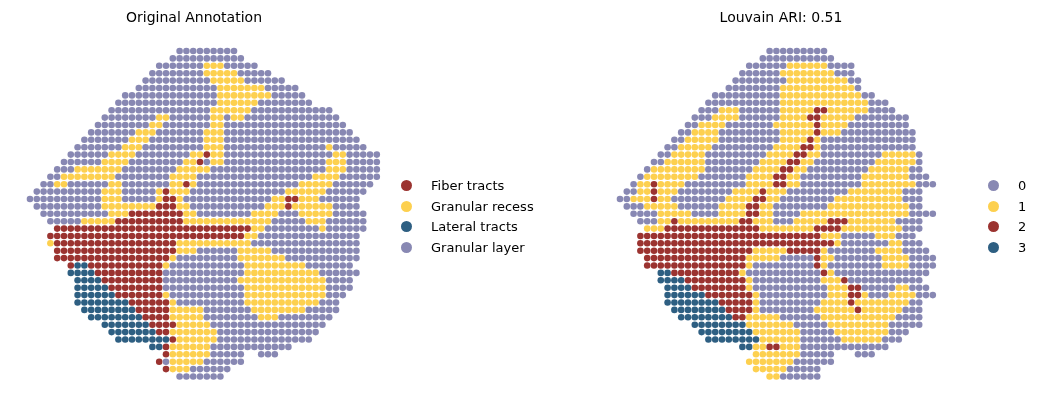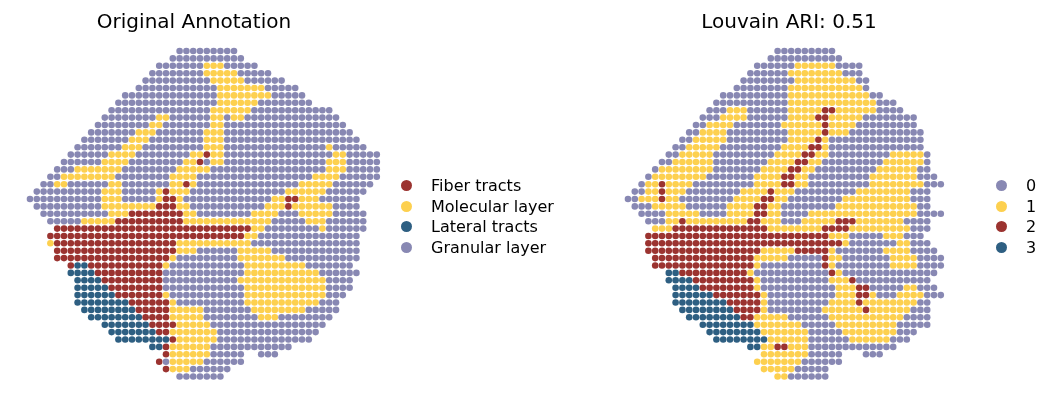--- a/index.html
+++ b/index.html
@@ -5,7 +5,7 @@
   html,body{margin:0;padding:0;background:#ffffff;}
   body{width:1041px;height:411px;position:relative;overflow:hidden;font-family:"DejaVu Sans",sans-serif;color:#000;}
   .panel{position:absolute;top:0;height:411px;}
-  .title{position:absolute;top:9px;font-size:20px;white-space:nowrap;transform:translateX(-50%);}
+  .title{position:absolute;top:9px;font-size:14px;white-space:nowrap;transform:translateX(-50%);}
   svg.spots{position:absolute;left:0;top:0;}
   .legend{position:absolute;font-size:16px;}
   .legend-row{display:flex;align-items:center;height:20.7px;}

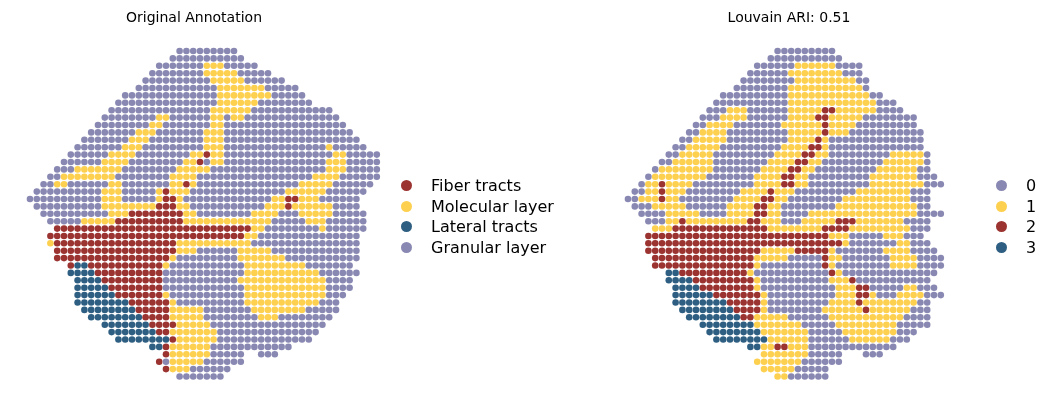--- a/index.html
+++ b/index.html
@@ -1608,7 +1608,7 @@
   </div>
 </div>
 
-<div class="panel" style="left:8px;width:938px;text-decoration:underline;">
+<div class="panel" style="left:0;width:938px;text-decoration:underline;">
   <div class="title" style="left:781px;">Louvain ARI: 0.51</div>
   <svg class="spots" id="spots-1" width="1041" height="411">
       <circle cx="769.6" cy="51.0" r="3.3" fill="#8888b3"></circle>

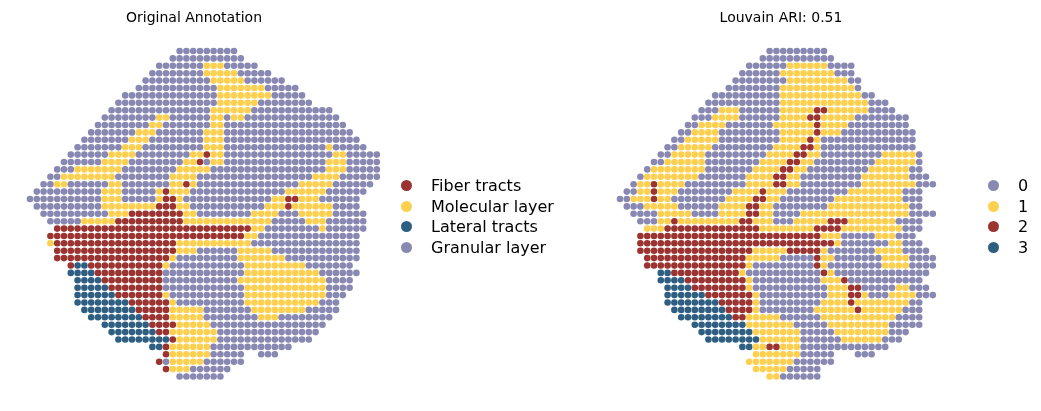--- a/index.html
+++ b/index.html
@@ -7,7 +7,7 @@
   .panel{position:absolute;top:0;height:411px;}
   .title{position:absolute;top:9px;font-size:14px;white-space:nowrap;transform:translateX(-50%);}
   svg.spots{position:absolute;left:0;top:0;}
-  .legend{position:absolute;font-size:16px;}
+  .legend{position:absolute;font-size:13px;}
   .legend-row{display:flex;align-items:center;height:20.7px;}
   .legend-dot{width:11px;height:11px;border-radius:50%;display:inline-block;}
   .legend-label{white-space:nowrap;}

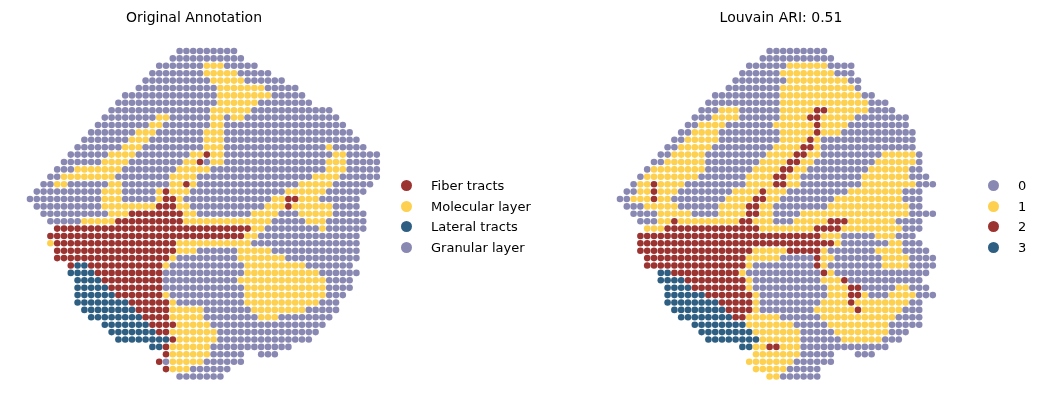--- a/index.html
+++ b/index.html
@@ -1595,7 +1595,7 @@
     </div>
     <div class="legend-row">
       <span class="legend-dot" style="background:#fdd04f;margin-right:19px;"></span>
-      <span class="legend-label">Molecular layer</span>
+      <span class="legend-label">Granular recess</span>
     </div>
     <div class="legend-row">
       <span class="legend-dot" style="background:#2e5f82;margin-right:19px;"></span>

